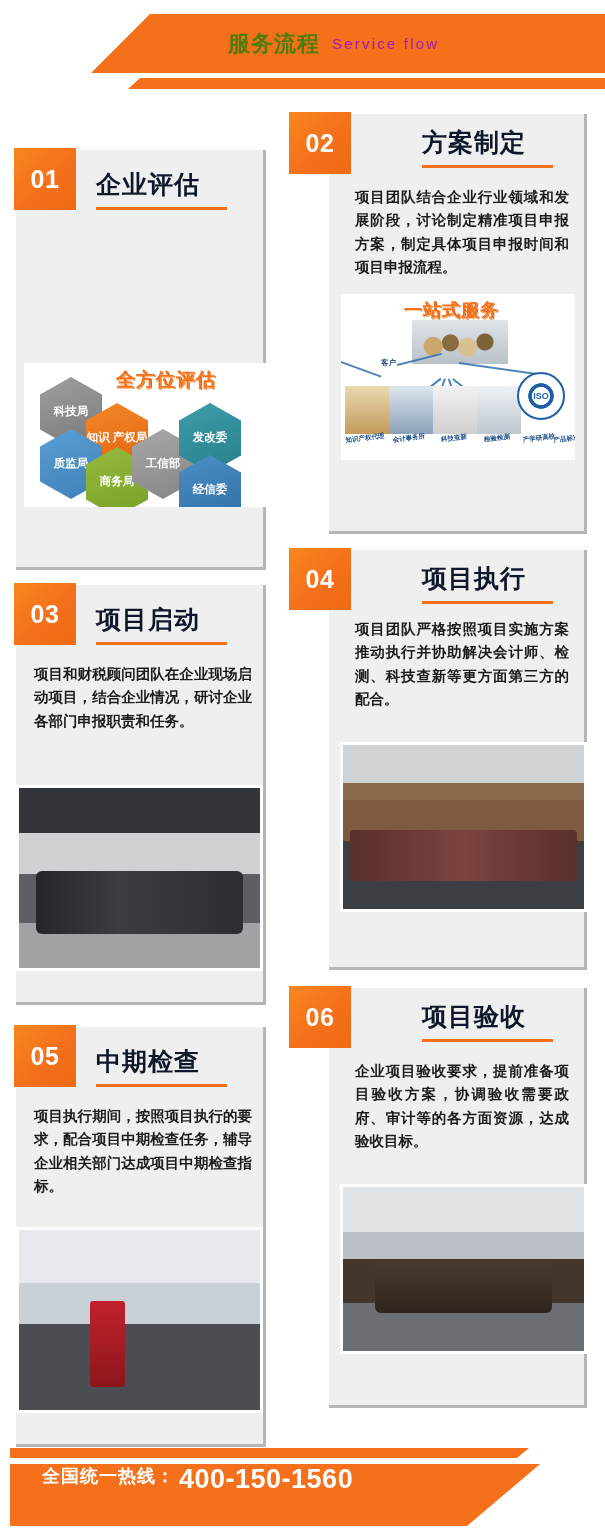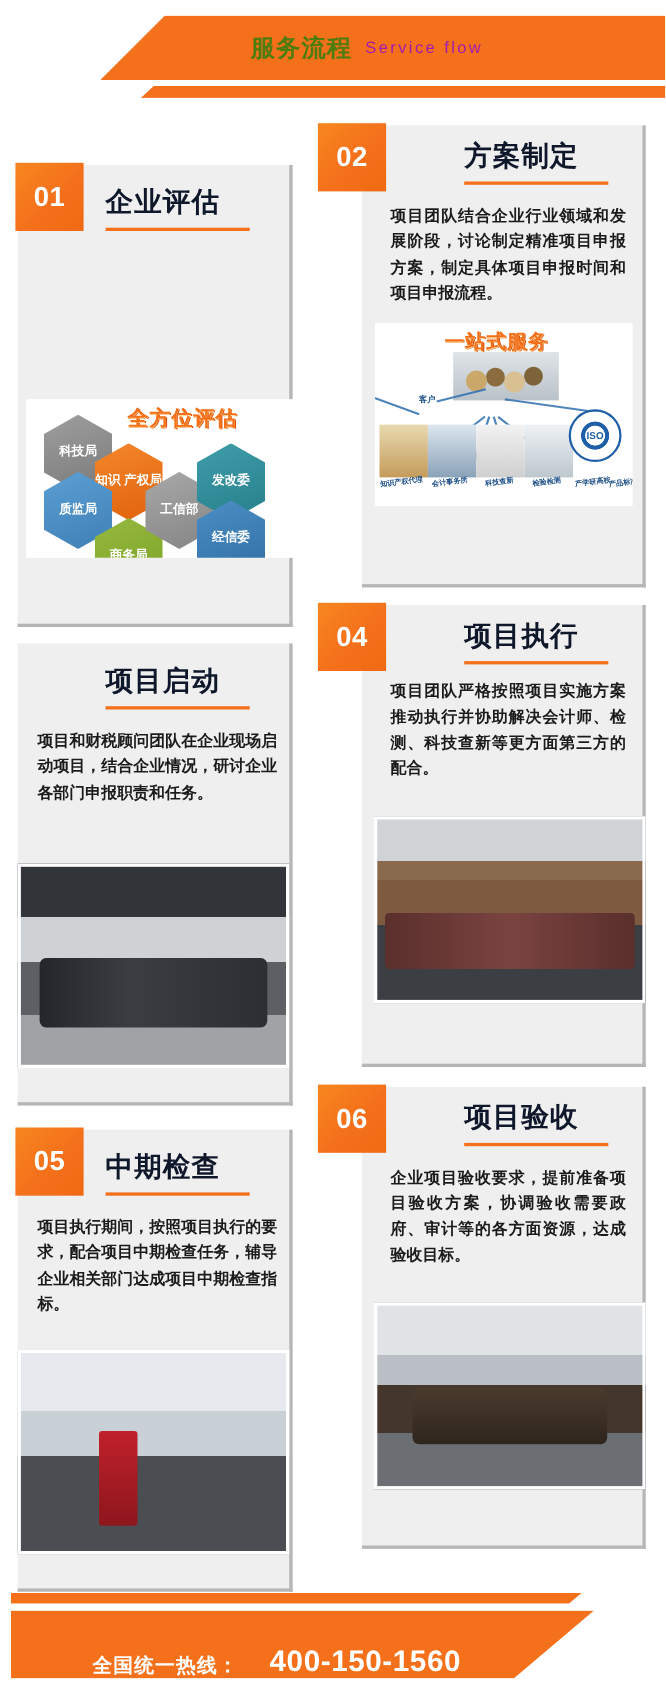--- a/index.html
+++ b/index.html
@@ -139,7 +139,7 @@
   .hex.h1{left:16px; top:14px; background:linear-gradient(160deg,#9e9e9e,#7a7a7a);}
   .hex.h2{left:62px; top:40px; background:linear-gradient(160deg,#f5872a,#e0620c);}
   .hex.h3{left:16px; top:66px; background:linear-gradient(160deg,#5b9fd4,#3f80b6);}
-  .hex.h4{left:62px; top:108px; background:linear-gradient(160deg,#96b93e,#78a125); font-size:11.5px;}
+  .hex.h4{left:62px; top:84px; background:linear-gradient(160deg,#96b93e,#78a125); font-size:11.5px;}
   .hex.h5{left:108px;top:66px; background:linear-gradient(160deg,#a8a8a8,#858585);}
   .hex.h6{left:155px;top:40px; background:linear-gradient(160deg,#3e9ca8,#26808c);}
   .hex.h7{left:155px;top:92px; background:linear-gradient(160deg,#4c8fc4,#2f6ea6);}

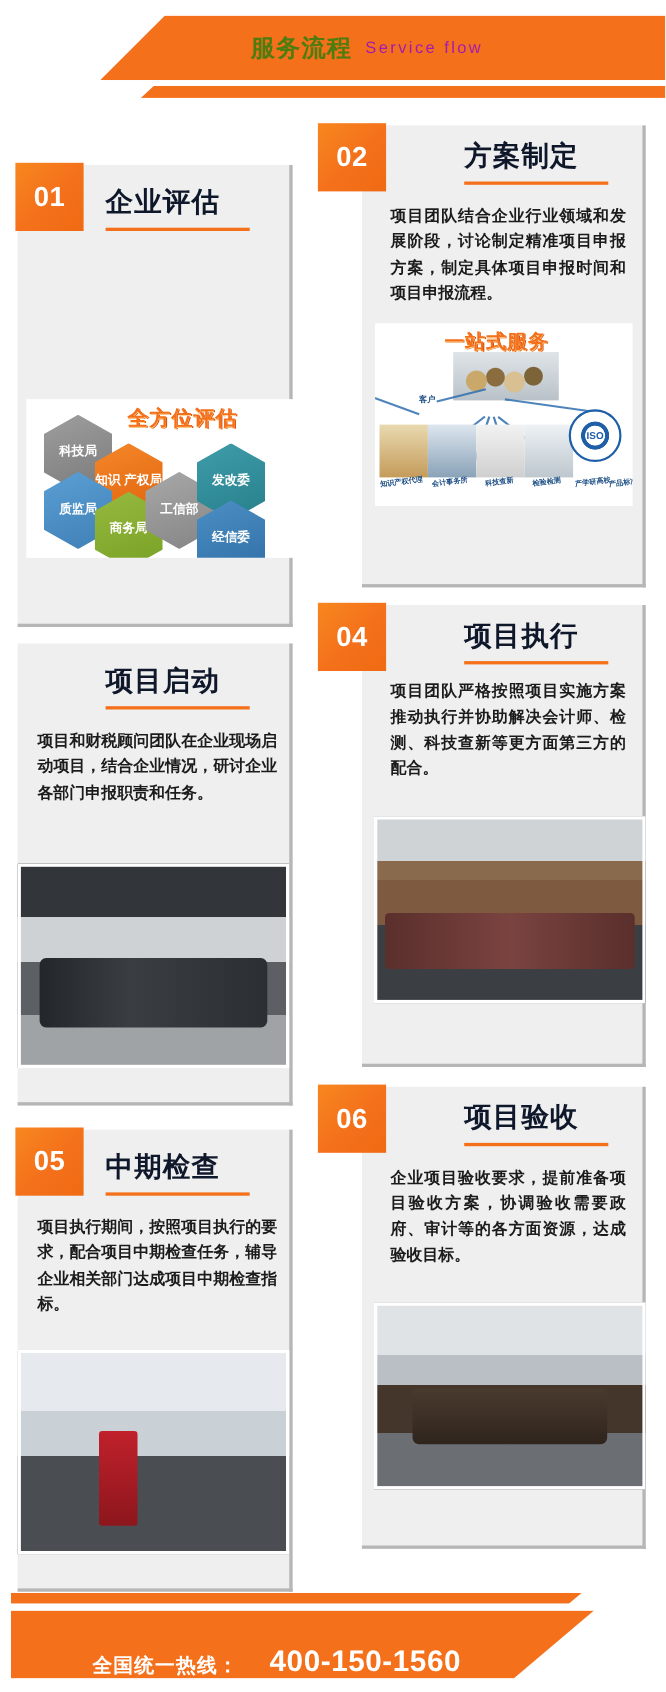--- a/index.html
+++ b/index.html
@@ -332,6 +332,7 @@
   </div>
 
   <div class="card c3">
+    <div class="badge">03</div>
     <div class="card-title">项目启动</div>
     <div class="card-title-rule"></div>
     <div class="card-body">项目和财税顾问团队在企业现场启动项目，结合企业情况，研讨企业各部门申报职责和任务。</div>

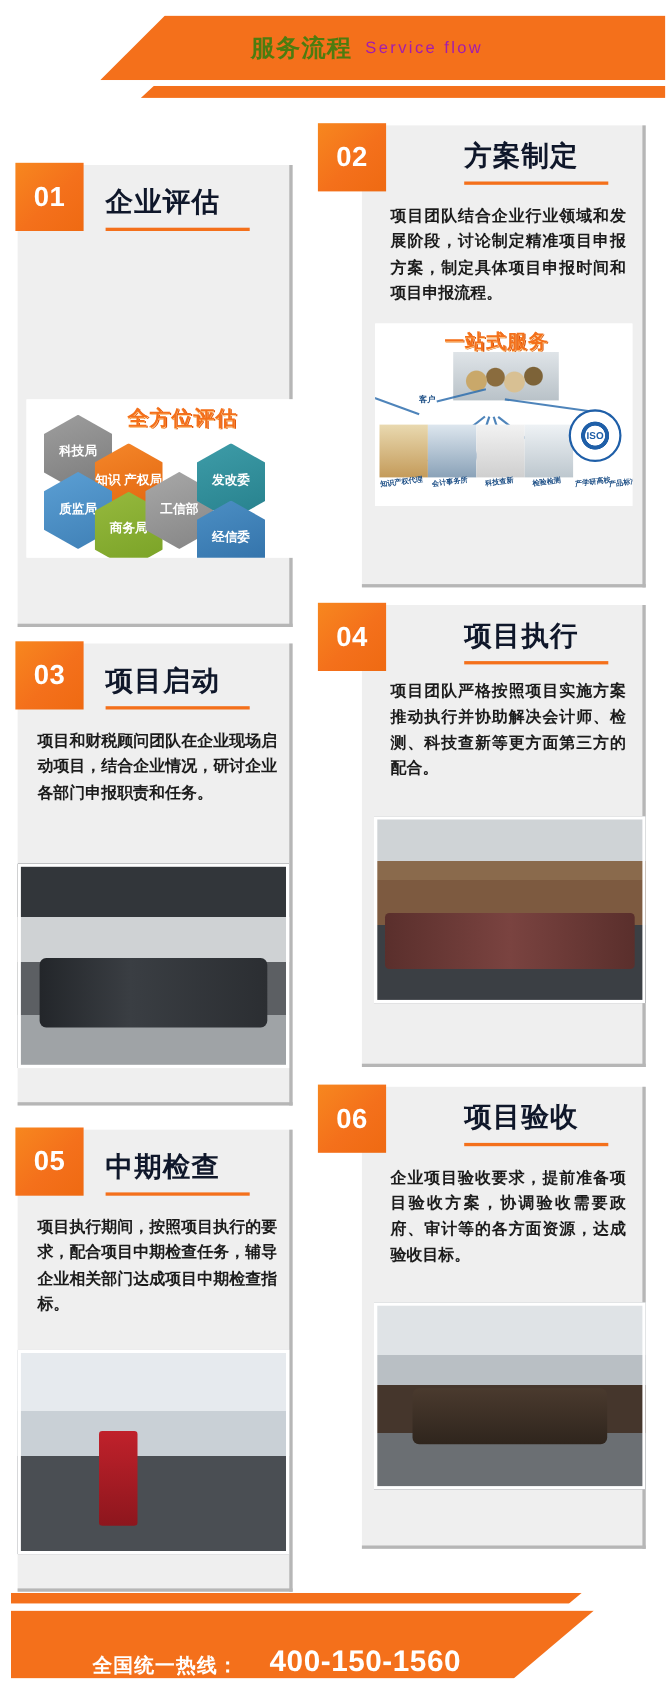--- a/index.html
+++ b/index.html
@@ -249,7 +249,7 @@
   }
   .footer-text-wrap{
     position:absolute;left:10px;top:58px;width:595px;height:62px;
-    display:flex;align-items:flex-end;padding-left:74px;box-sizing:border-box;gap:24px;
+    display:flex;align-items:flex-start;padding-left:32px;box-sizing:border-box;
   }
   .footer-label{
     color:#ffffff;font-size:18px;font-weight:bold;letter-spacing:1px;

